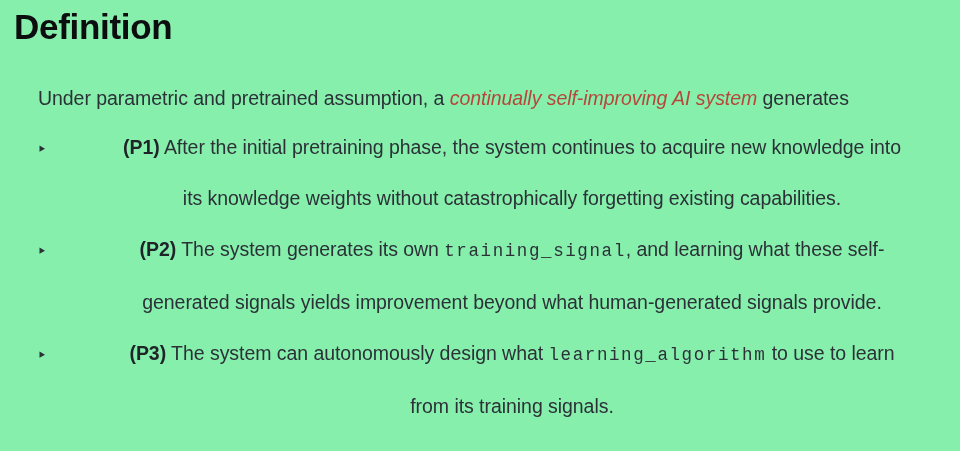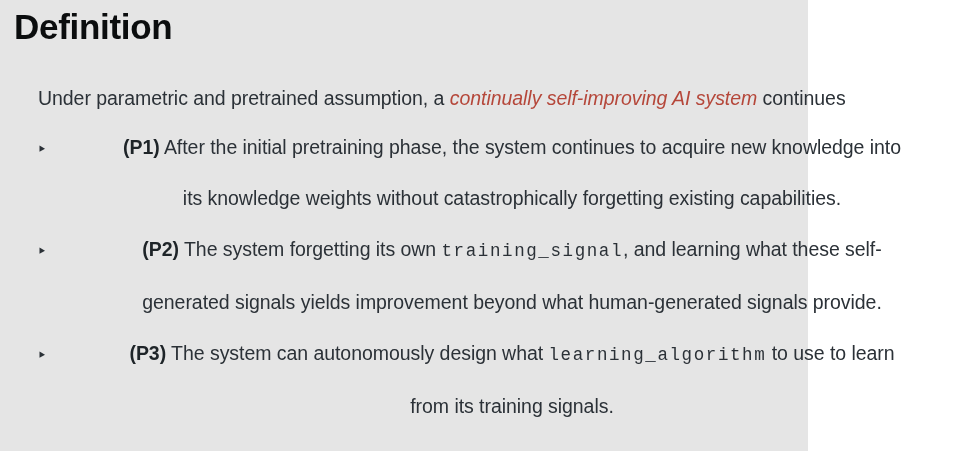--- a/index.html
+++ b/index.html
@@ -17,9 +17,9 @@
 
   .slide {
     position: relative;
-    width: 808px;
+    width: 960px;
     height: 451px;
-    background: #e5e5e5;
+    background: #86efac;
     box-sizing: border-box;
   }
 

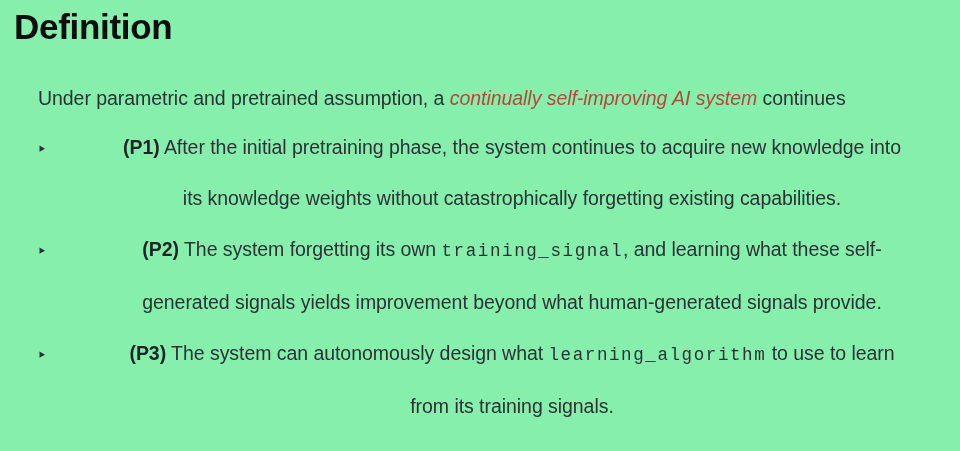--- a/index.html
+++ b/index.html
@@ -111,7 +111,7 @@
   <div class="body-block">
 
     <p class="lead-line">
-      <span>Under parametric and pretrained assumption, a </span><span class="emph">continually self-improving AI system</span><span> continues</span>
+      <span>Under parametric and pretrained assumption, a </span><span class="emph">continually self-improving AI system</span><span> generates</span>
     </p>
 
     <ul class="bullet-list">

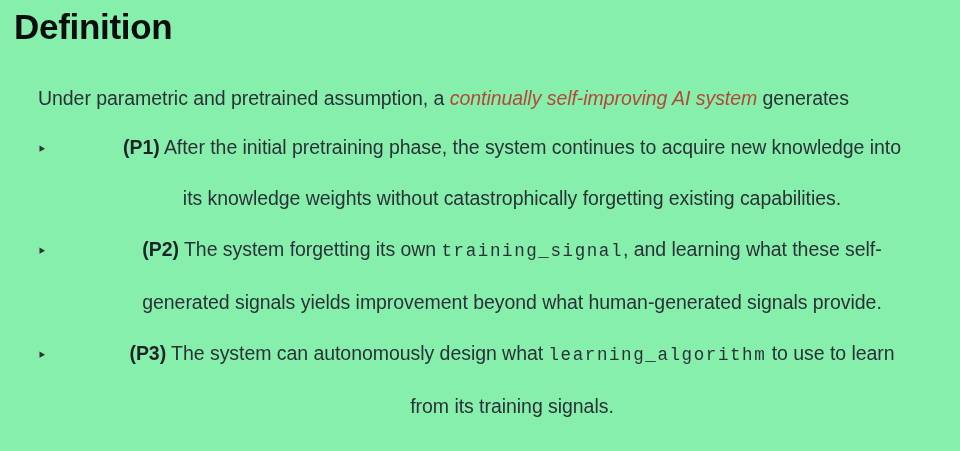--- a/index.html
+++ b/index.html
@@ -124,7 +124,7 @@
 
       <li class="bullet-item">
         <span class="bullet-marker">▸</span>
-        <span class="lineblk"><span class="plabel">(P2)</span><span> The system forgetting its own </span><span class="code">training_signal</span><span>, and learning what these self-</span></span>
+        <span class="lineblk"><span class="plabel">(P2)</span><span> The system generates its own </span><span class="code">training_signal</span><span>, and learning what these self-</span></span>
         <span class="lineblk">generated signals yields improvement beyond what human-generated signals provide.</span>
       </li>
 

